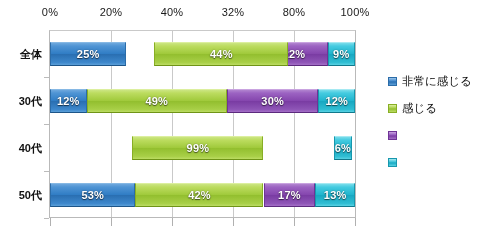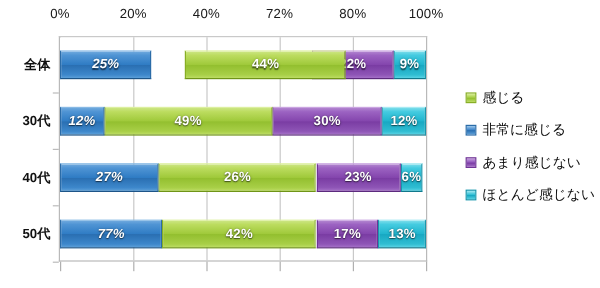--- a/index.html
+++ b/index.html
@@ -219,7 +219,7 @@
       <span class="x-tick-label" style="left: 50px;">0%</span>
       <span class="x-tick-label" style="left: 111px;">20%</span>
       <span class="x-tick-label" style="left: 172px;">40%</span>
-      <span class="x-tick-label" style="left: 233px;">72%</span>
+      <span class="x-tick-label" style="left: 233px;">32%</span>
       <span class="x-tick-label" style="left: 294px;">80%</span>
       <span class="x-tick-label" style="left: 355px;">100%</span>
     </div>

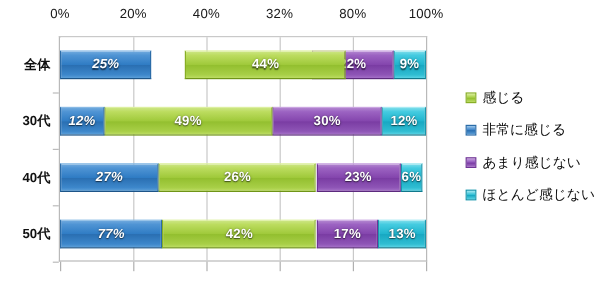--- a/index.html
+++ b/index.html
@@ -120,7 +120,6 @@
     border-top-color: #86b8e4;
     border-bottom-color: #1d5party;
     border-bottom-color: #1d5588;
-    font-style: italic;
   }
   .seg.c1 {
     background: linear-gradient(to bottom,

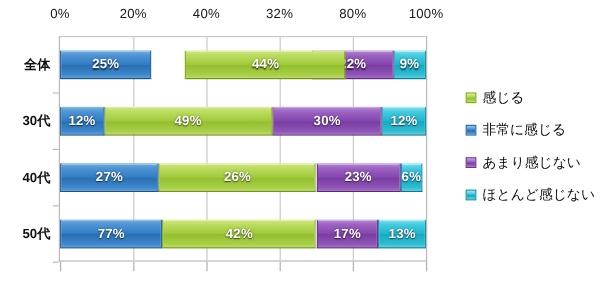--- a/index.html
+++ b/index.html
@@ -312,12 +312,12 @@
 
   <div class="legend" id="legend">
       <div class="legend-item">
+        <span class="legend-swatch c0"></span>
+        <span class="legend-text">非常に感じる</span>
+      </div>
+      <div class="legend-item">
         <span class="legend-swatch c1"></span>
         <span class="legend-text">感じる</span>
-      </div>
-      <div class="legend-item">
-        <span class="legend-swatch c0"></span>
-        <span class="legend-text">非常に感じる</span>
       </div>
       <div class="legend-item">
         <span class="legend-swatch c2"></span>

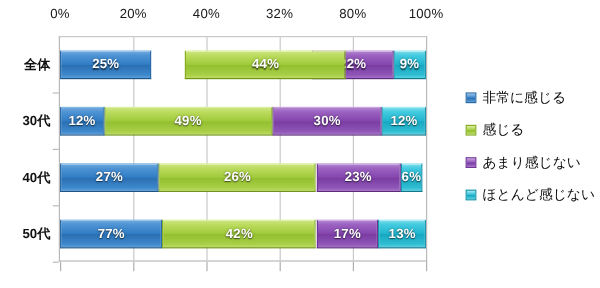--- a/index.html
+++ b/index.html
@@ -321,7 +321,6 @@
       </div>
       <div class="legend-item">
         <span class="legend-swatch c2"></span>
-        <span class="legend-text">あまり感じない</span>
       </div>
       <div class="legend-item">
         <span class="legend-swatch c3"></span>

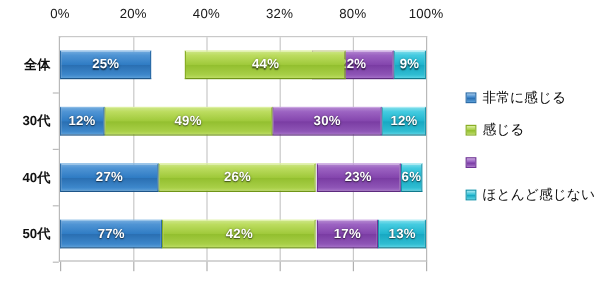--- a/index.html
+++ b/index.html
@@ -268,9 +268,6 @@
       <div class="row" style="top: 105.5px;">
         <div class="row-label">40代</div>
         <div class="bar-track">
-          <div class="seg c0" style="left: 0px; width: 82.35px; z-index: 10;">
-            <span class="seg-label">27%</span>
-          </div>
           <div class="seg c1" style="left: 82.35px; width: 131.15px; z-index: 9;">
             <span class="seg-label">26%</span>
           </div>

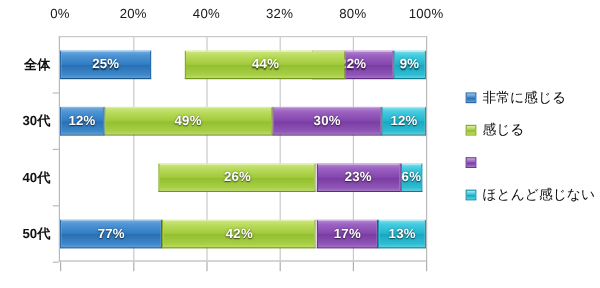--- a/index.html
+++ b/index.html
@@ -269,7 +269,7 @@
         <div class="row-label">40代</div>
         <div class="bar-track">
           <div class="seg c1" style="left: 82.35px; width: 131.15px; z-index: 9;">
-            <span class="seg-label">26%</span>
+            <span class="seg-label">99%</span>
           </div>
           <div class="seg c2" style="left: 213.5px; width: 70.15px; z-index: 8;">
             <span class="seg-label">23%</span>

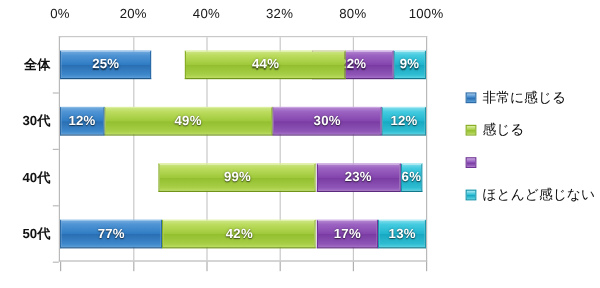--- a/index.html
+++ b/index.html
@@ -271,9 +271,6 @@
           <div class="seg c1" style="left: 82.35px; width: 131.15px; z-index: 9;">
             <span class="seg-label">99%</span>
           </div>
-          <div class="seg c2" style="left: 213.5px; width: 70.15px; z-index: 8;">
-            <span class="seg-label">23%</span>
-          </div>
           <div class="seg c3" style="left: 283.65px; width: 18.3px; z-index: 7;">
             <span class="seg-label">6%</span>
           </div>

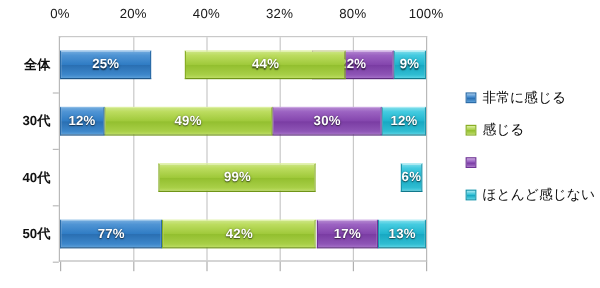--- a/index.html
+++ b/index.html
@@ -318,7 +318,6 @@
       </div>
       <div class="legend-item">
         <span class="legend-swatch c3"></span>
-        <span class="legend-text">ほとんど感じない</span>
       </div>
     </div>
 

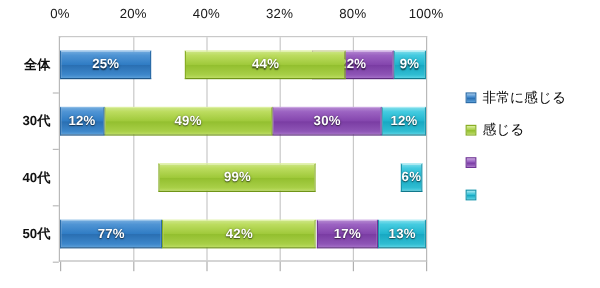--- a/index.html
+++ b/index.html
@@ -280,7 +280,7 @@
         <div class="row-label">50代</div>
         <div class="bar-track">
           <div class="seg c0" style="left: 0px; width: 85.4px; z-index: 10;">
-            <span class="seg-label">77%</span>
+            <span class="seg-label">53%</span>
           </div>
           <div class="seg c1" style="left: 85.4px; width: 128.1px; z-index: 9;">
             <span class="seg-label">42%</span>

